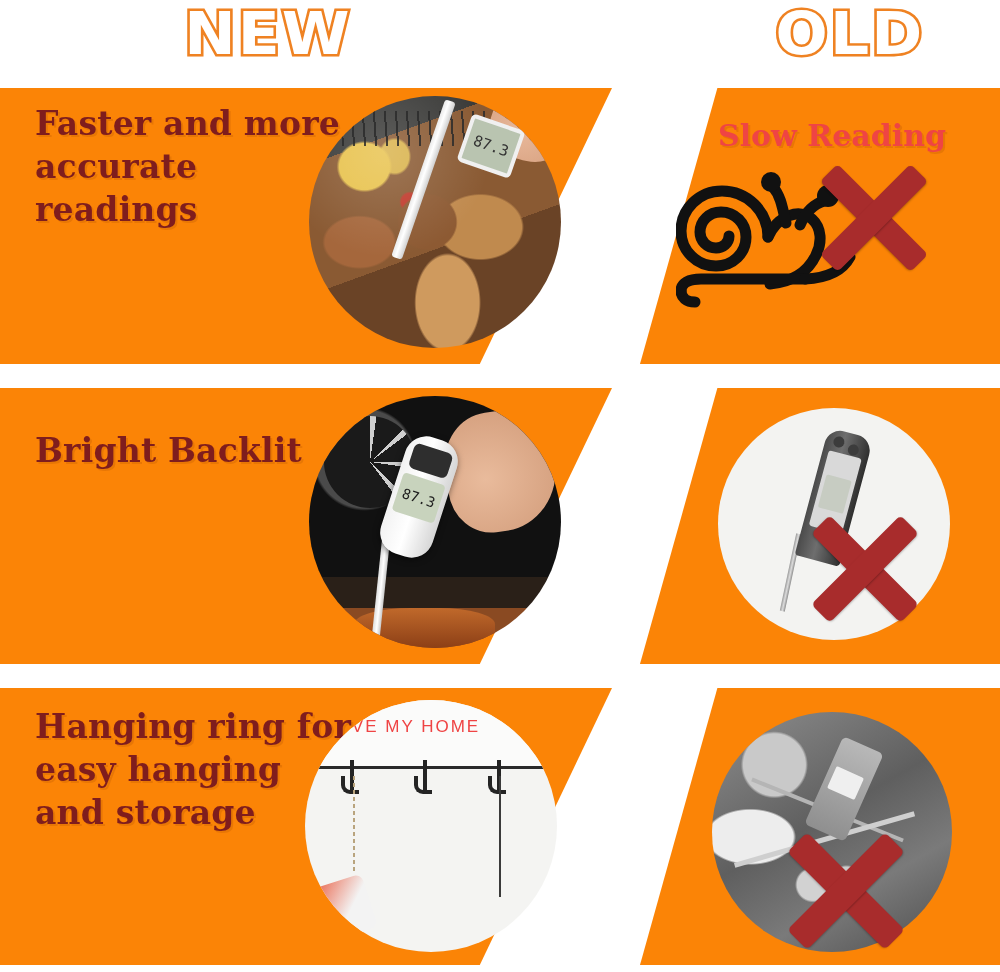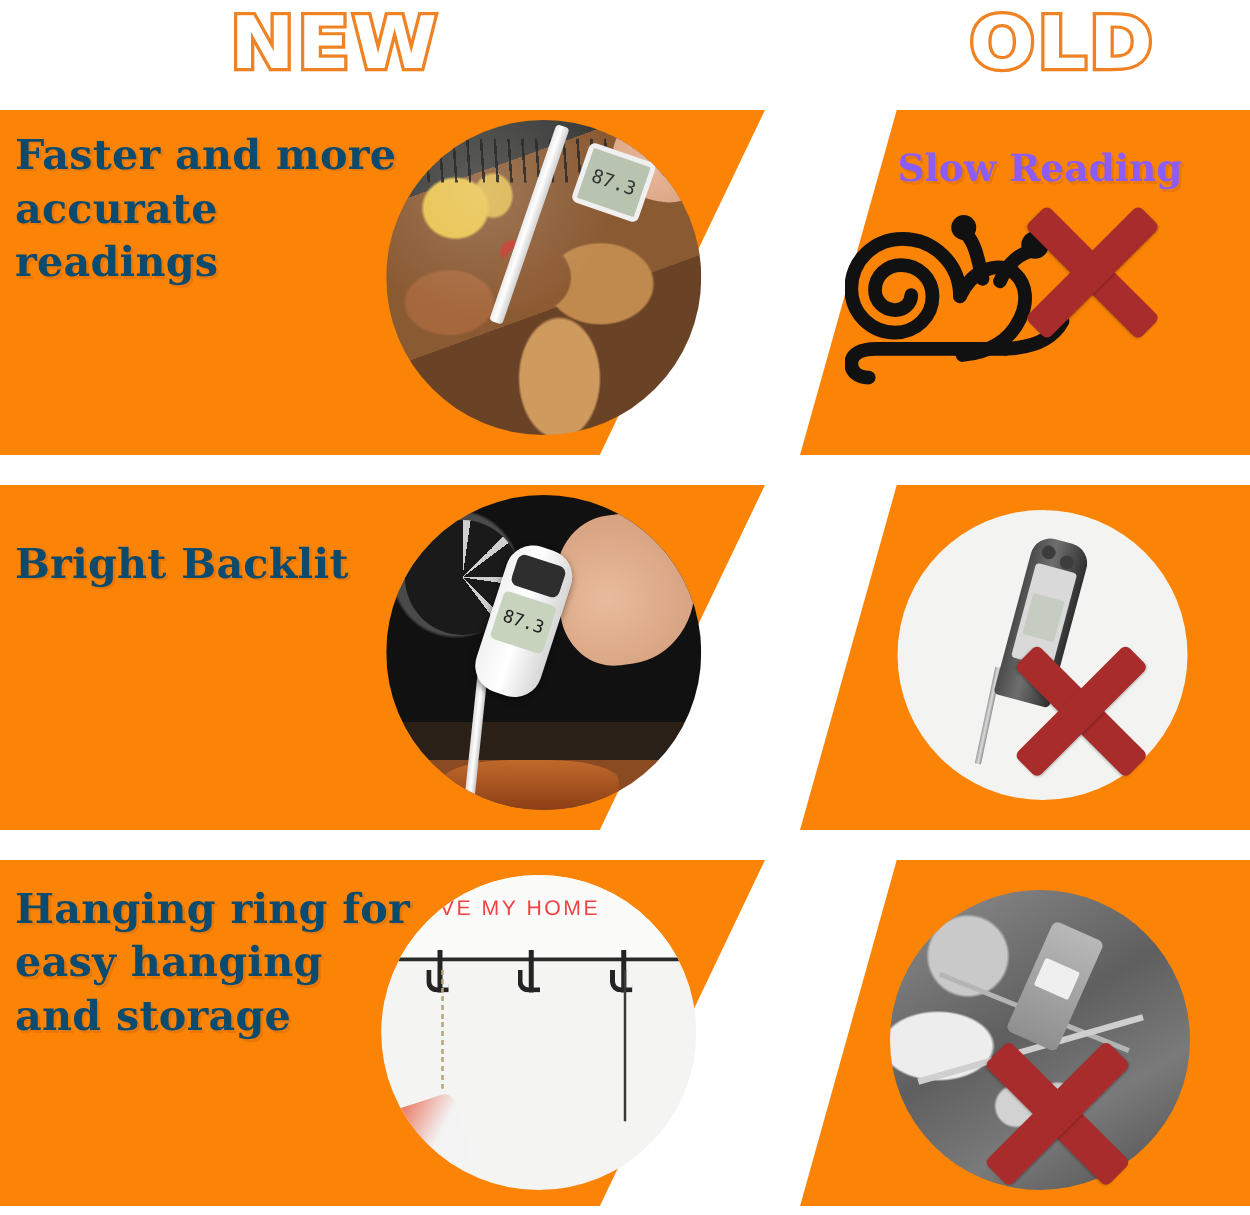--- a/index.html
+++ b/index.html
@@ -47,7 +47,7 @@
   
   .cap{
     position:absolute;
-    color:#0c4a6e;
+    color:#7f1d1d;
     font-family:"DejaVu Serif", serif;
     font-weight:bold;
     font-size:33px;
@@ -55,6 +55,7 @@
     text-shadow:2px 2px 0 rgba(150,60,0,.18);
     white-space:pre-line;
     letter-spacing:.2px;
+    margin-left:23px;
   }
   .cap-1{left:12px;top:103px;width:330px;}
   .cap-2{left:12px;top:430px;width:330px;}

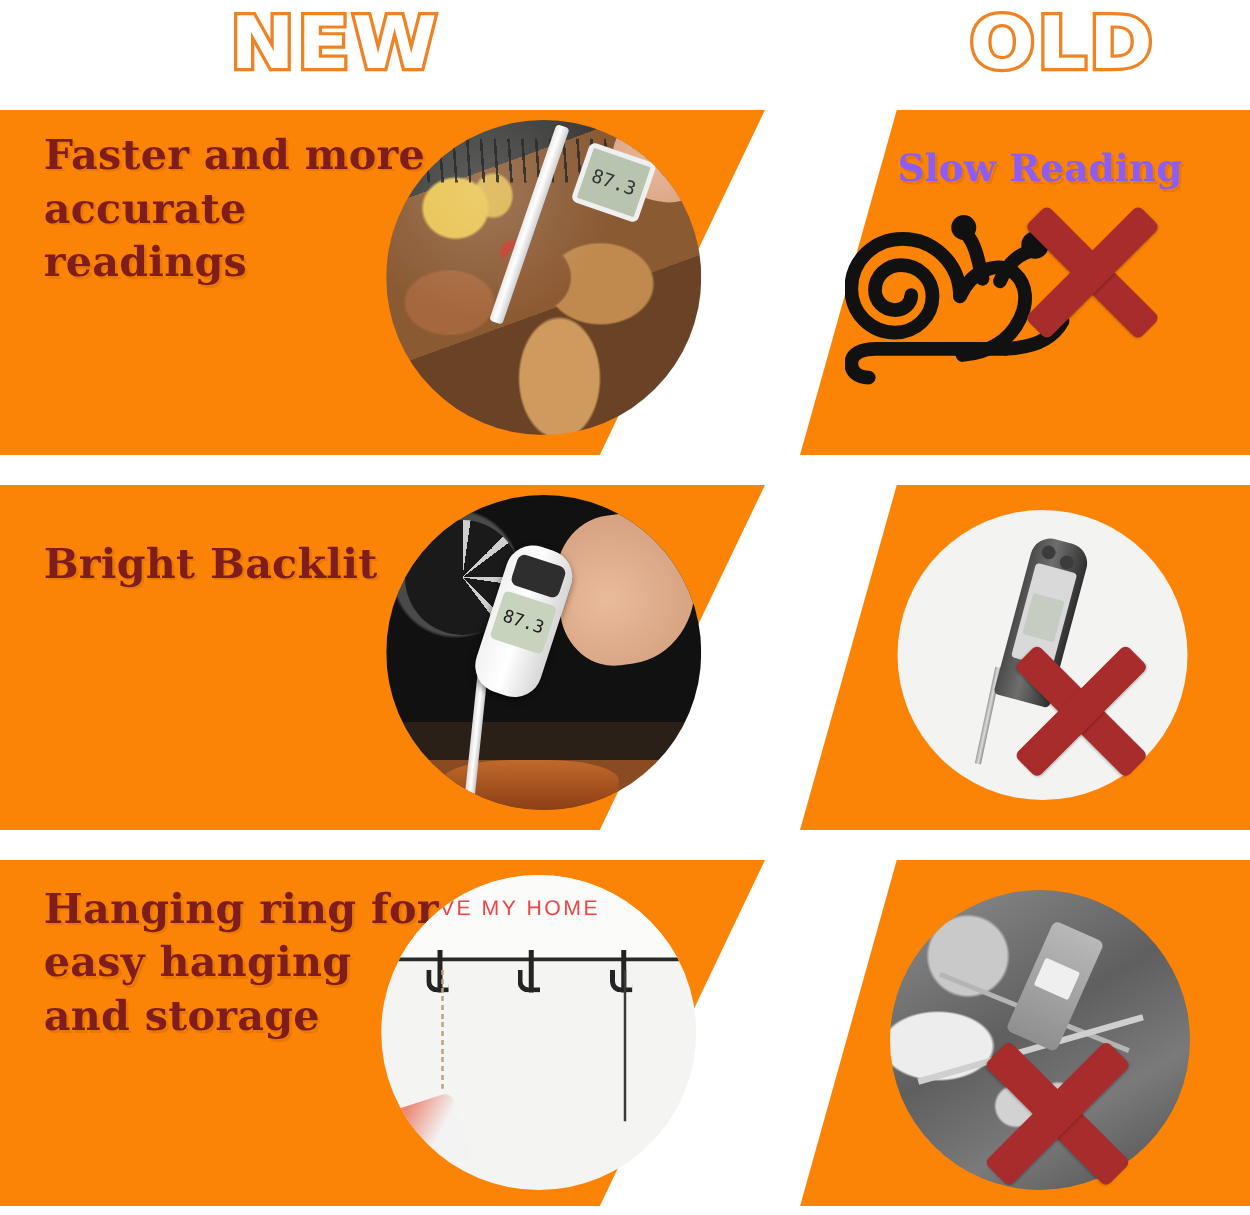--- a/index.html
+++ b/index.html
@@ -63,7 +63,7 @@
 
   .cap-old{
     position:absolute;
-    color:#8b5cf6;
+    color:#ef4444;
     font-family:"DejaVu Serif", serif;
     font-weight:bold;font-size:30px;
     text-shadow:2px 2px 0 rgba(150,60,0,.18);

